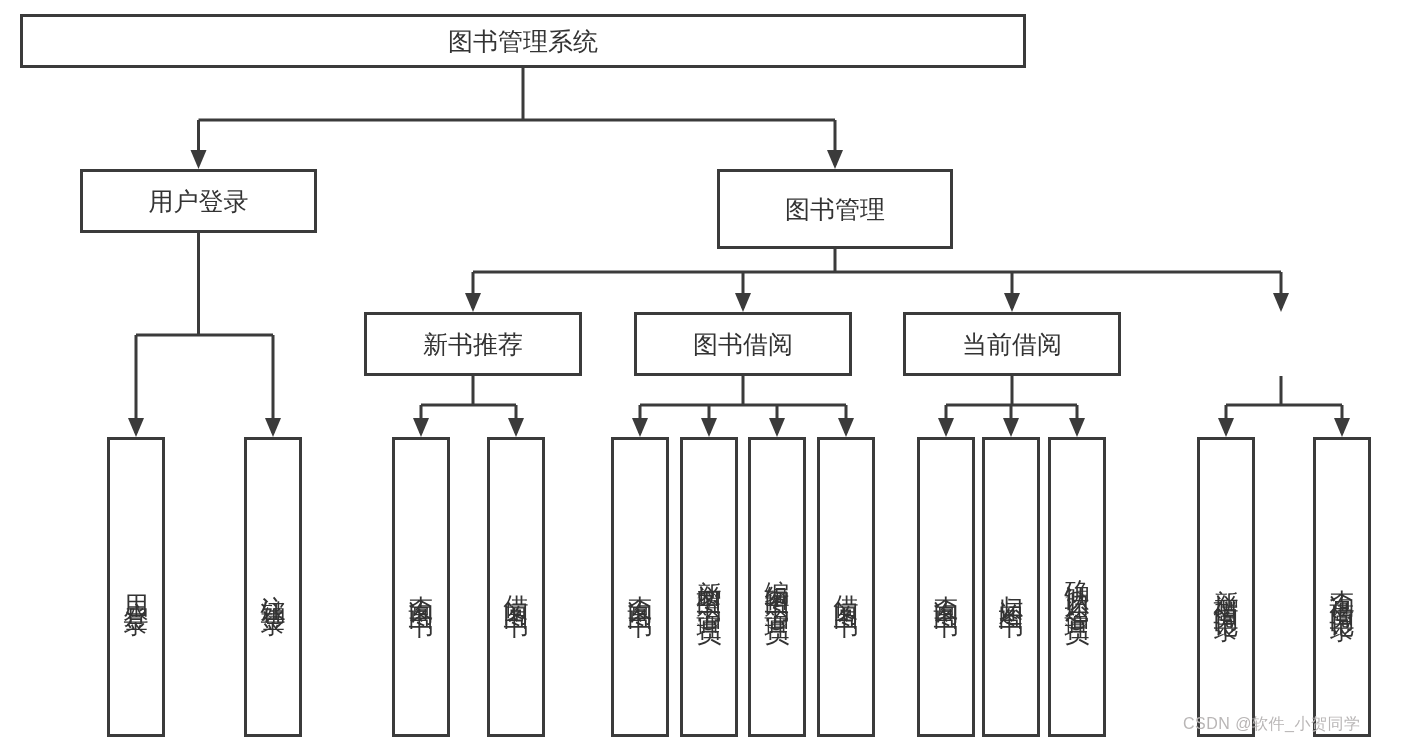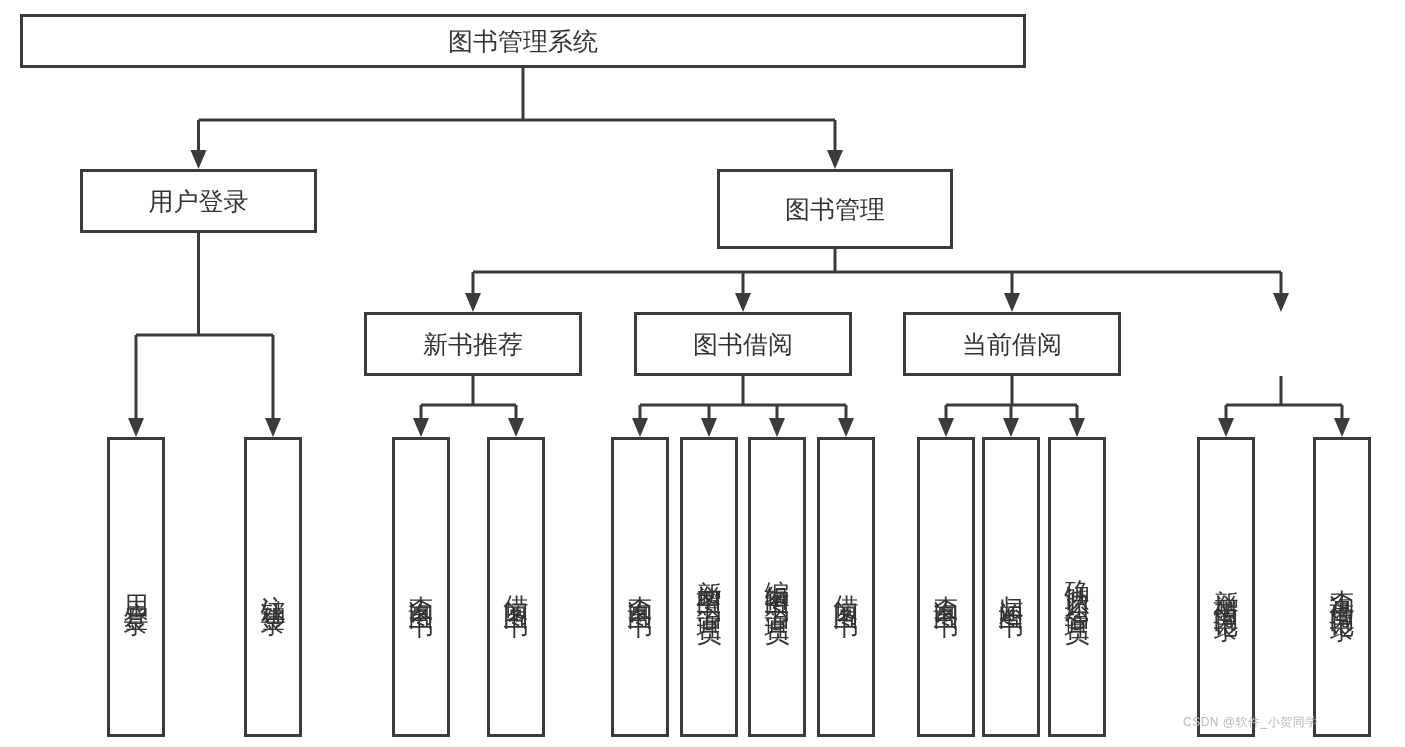--- a/index.html
+++ b/index.html
@@ -80,7 +80,7 @@
     position: absolute;
     left: 1183px;
     top: 714px;
-    font-size: 12px;
+    font-size: 16px;
     letter-spacing: 0.5px;
     color: var(--wm);
     white-space: nowrap;

